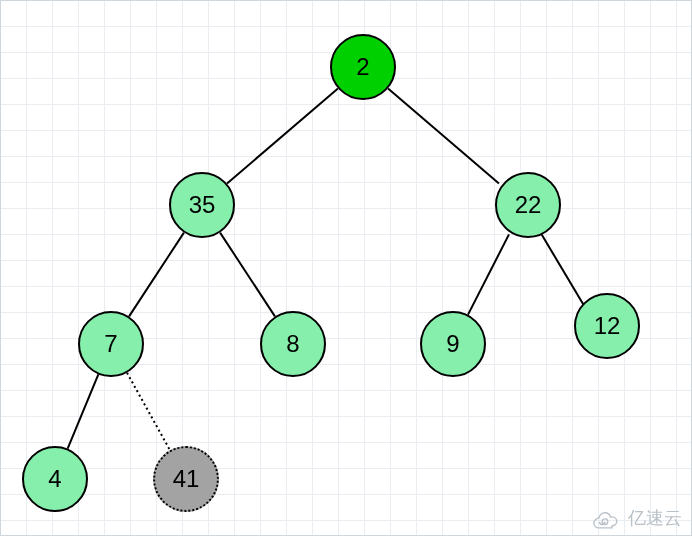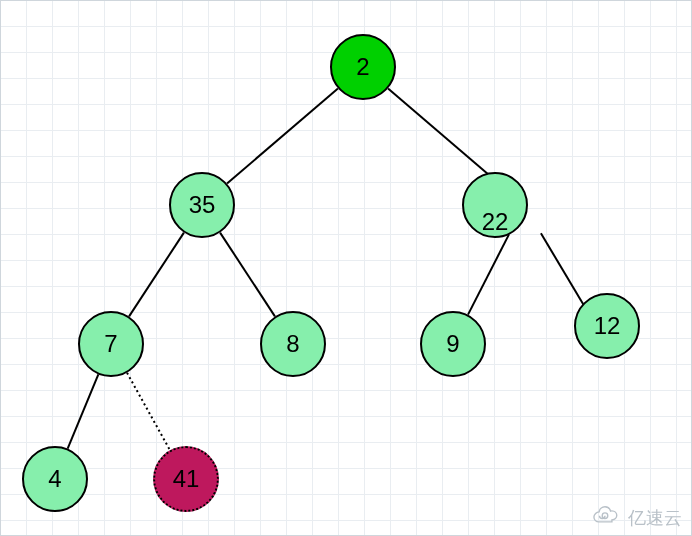--- a/index.html
+++ b/index.html
@@ -88,7 +88,7 @@
     <div class="node " style="left: 169px; top: 172px;">
       <span>35</span>
     </div>
-    <div class="node " style="left: 462px; top: 172px; align-items: flex-end;">
+    <div class="node " style="left: 495px; top: 172px;">
       <span>22</span>
     </div>
     <div class="node " style="left: 78px; top: 311px;">

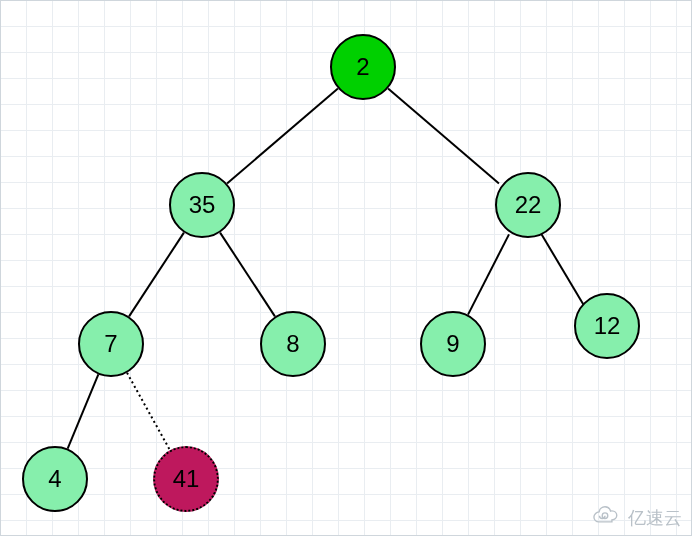--- a/index.html
+++ b/index.html
@@ -47,7 +47,7 @@
     box-sizing: border-box;
   }
   .node.green { background: #00D000; }
-  .node.red   { background: #be185d; border: 2px dotted #000; }
+  .node.red   { background: #a3a3a3; border: 2px dotted #000; }
   .watermark {
     position: absolute;
     right: 10px;

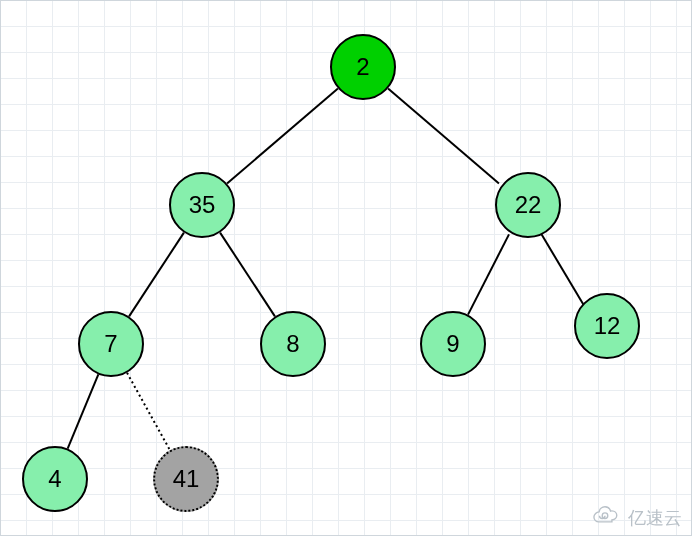--- a/index.html
+++ b/index.html
@@ -55,7 +55,7 @@
     color: #b9c1c8;
     font-size: 18px;
     display: flex;
-    align-items: flex-start;
+    align-items: flex-end;
     gap: 9px;
   }
   .watermark .cloud {

